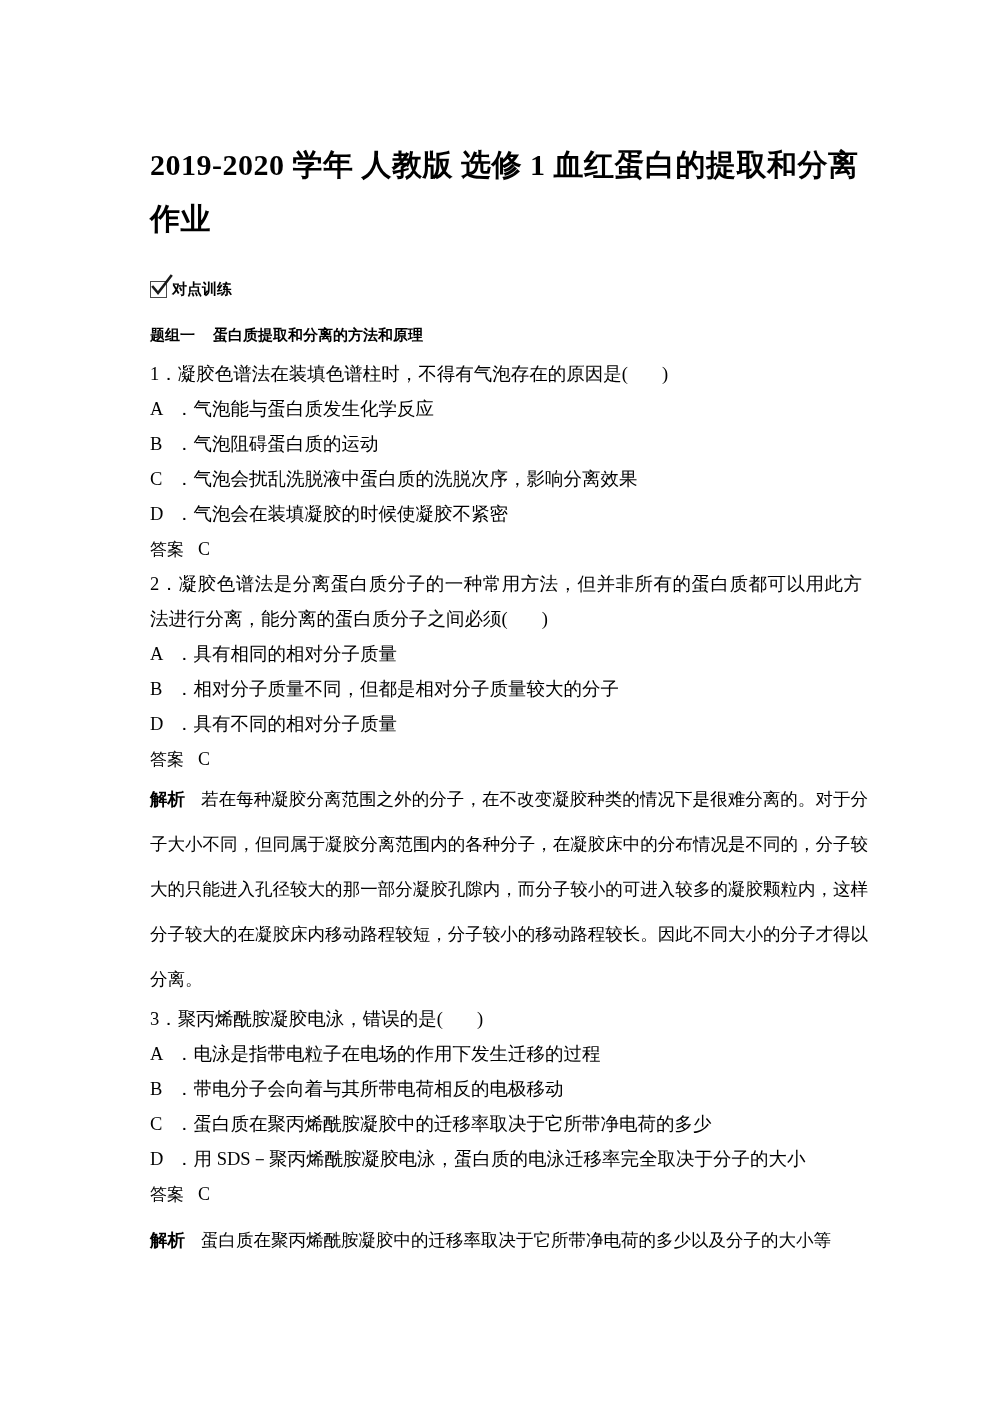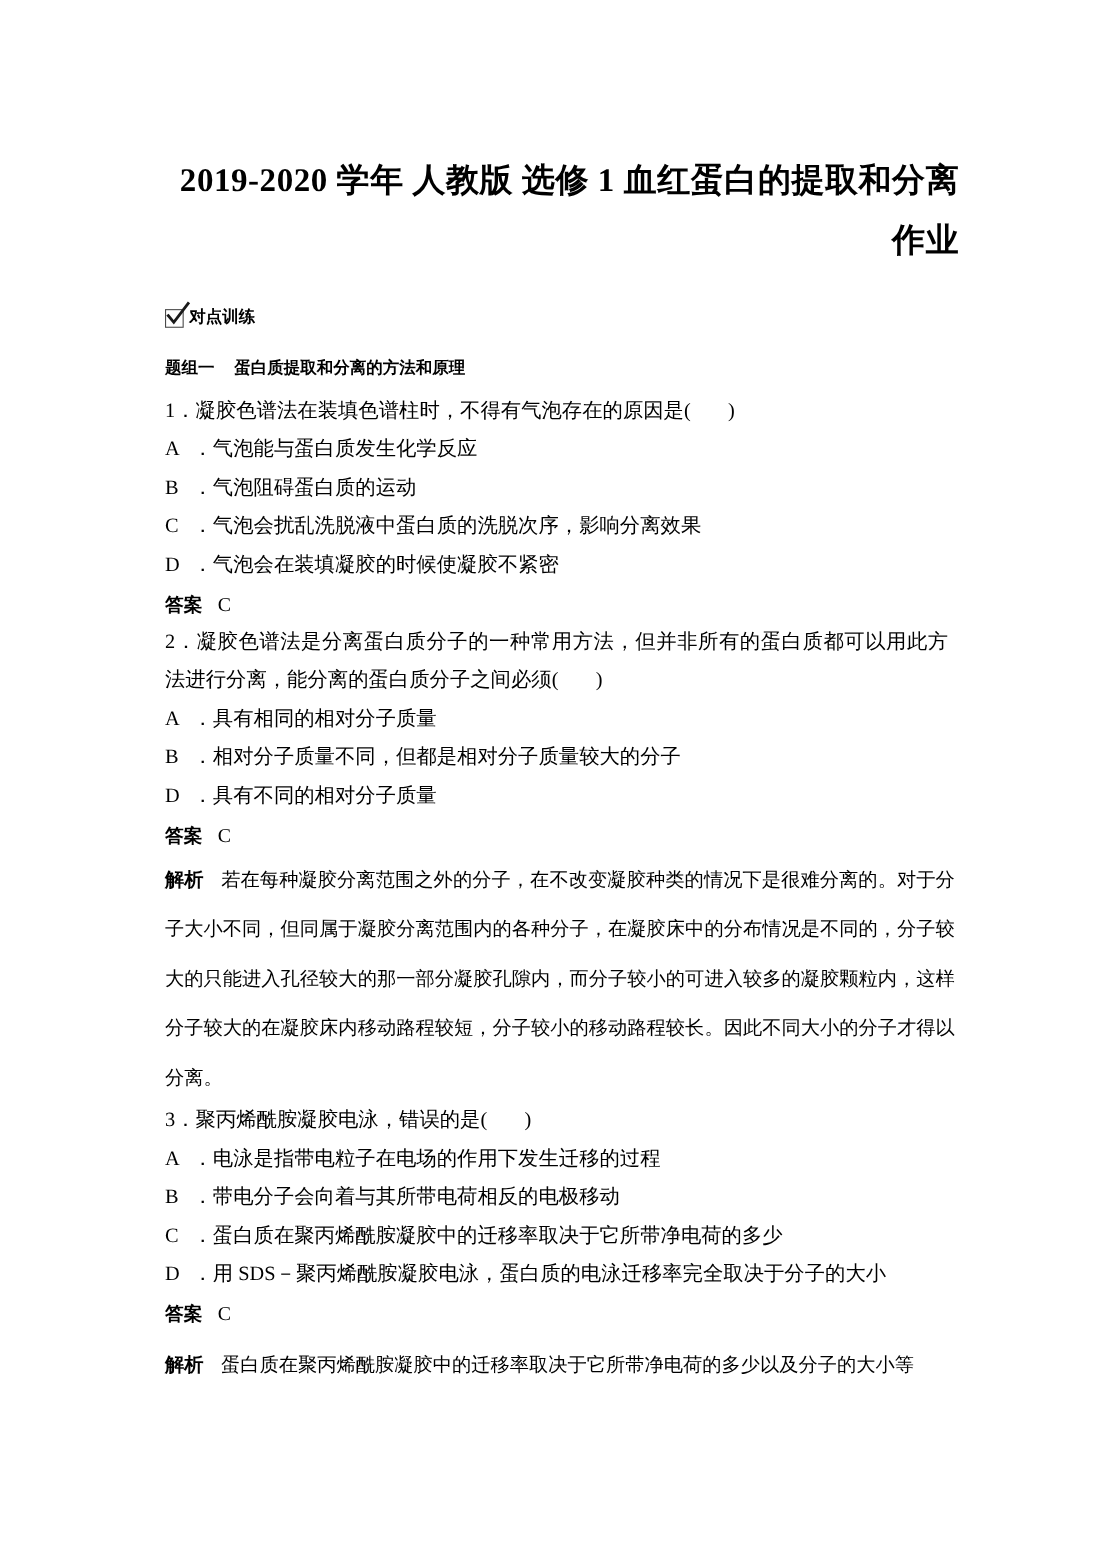--- a/index.html
+++ b/index.html
@@ -27,7 +27,7 @@
   .doc-title {
     margin: 0;
     padding-top: 138px;
-    text-align: right;
+    text-align: left;
     font-family: "Liberation Serif", "DejaVu Serif", serif;
     font-weight: bold;
     font-size: 30px;

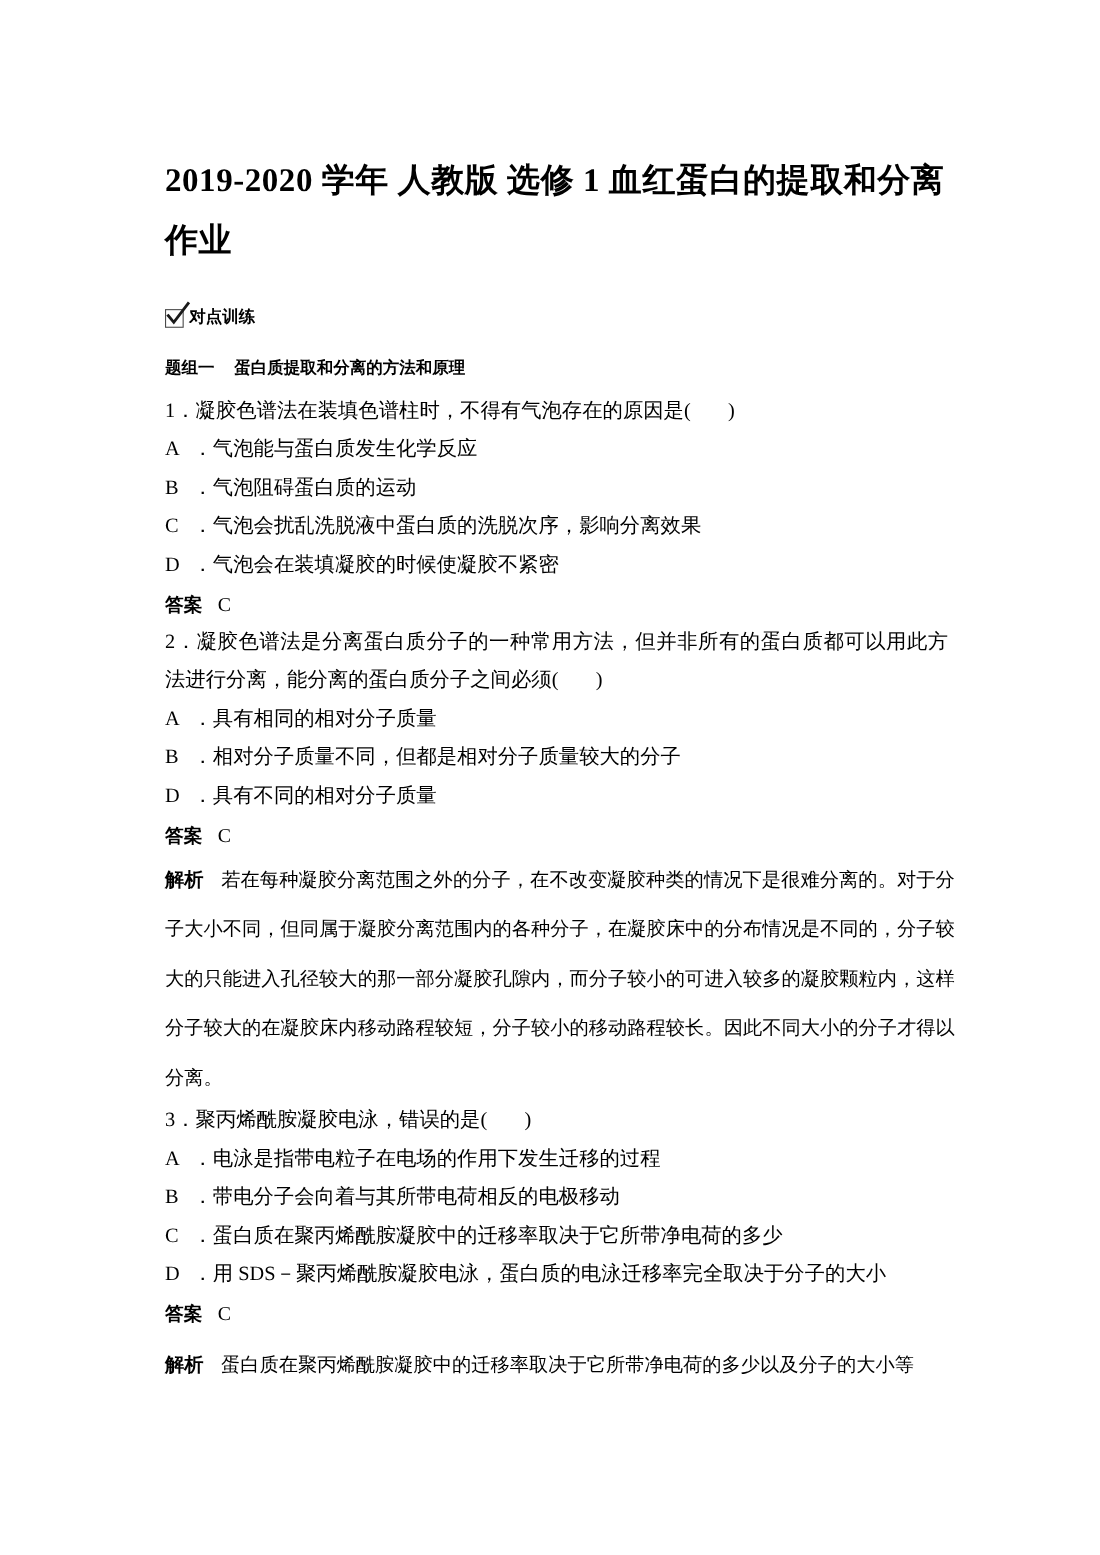--- a/index.html
+++ b/index.html
@@ -111,7 +111,7 @@
     line-height: 35px;
   }
   .answer-label {
-    font-weight: bold;
+    font-weight: normal;
     margin-right: 14px;
     margin-top: 41px;
   }

